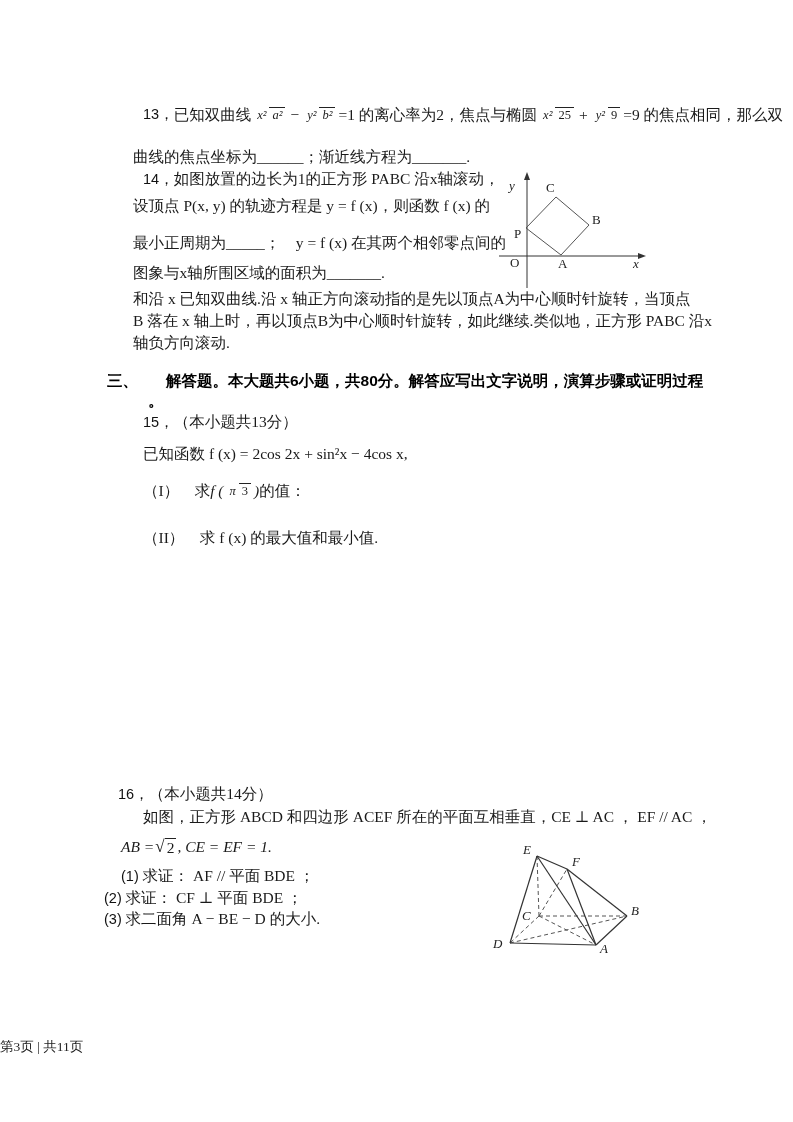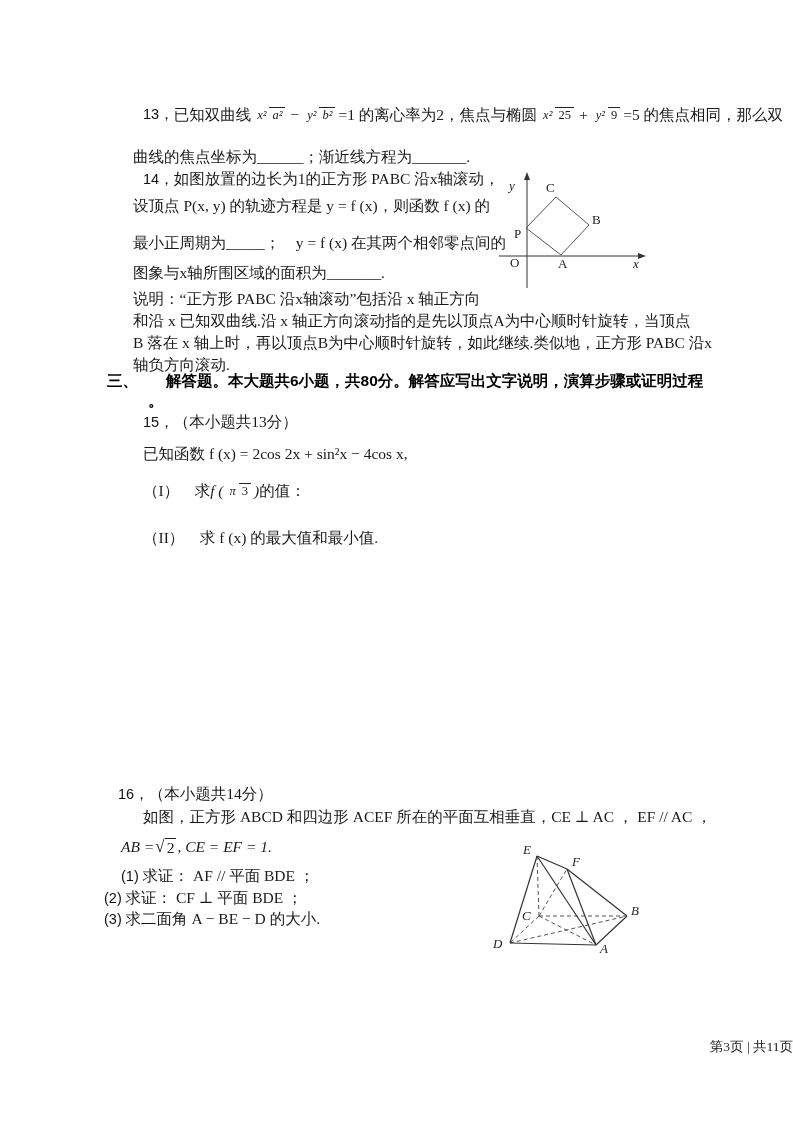--- a/index.html
+++ b/index.html
@@ -57,7 +57,7 @@
       <span class="num it">y²</span>
       <span class="den">9</span>
     </span>
-    <span>=5 的焦点相同，那么双</span>
+    <span>=9 的焦点相同，那么双</span>
   </div>
 
   <div class="abs" style="left:133px; top:147px;">

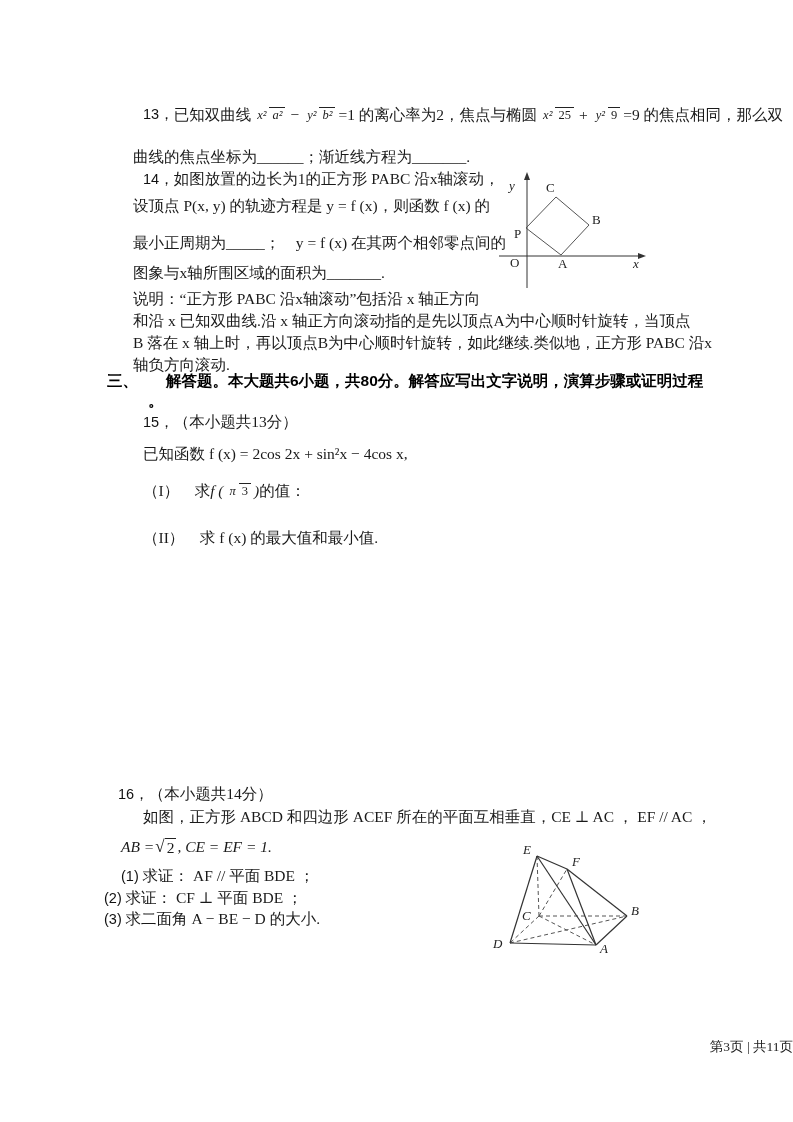--- a/index.html
+++ b/index.html
@@ -90,7 +90,6 @@
   </svg>
 
   <div class="abs" style="left:133px; top:288px;">
-    <div class="note-line">说明：“正方形 PABC 沿x轴滚动”包括沿 x 轴正方向</div>
     <div class="note-line">和沿 x 已知双曲线.沿 x 轴正方向滚动指的是先以顶点A为中心顺时针旋转，当顶点</div>
     <div class="note-line">B 落在 x 轴上时，再以顶点B为中心顺时针旋转，如此继续.类似地，正方形 PABC 沿x</div>
     <div class="note-line">轴负方向滚动.</div>

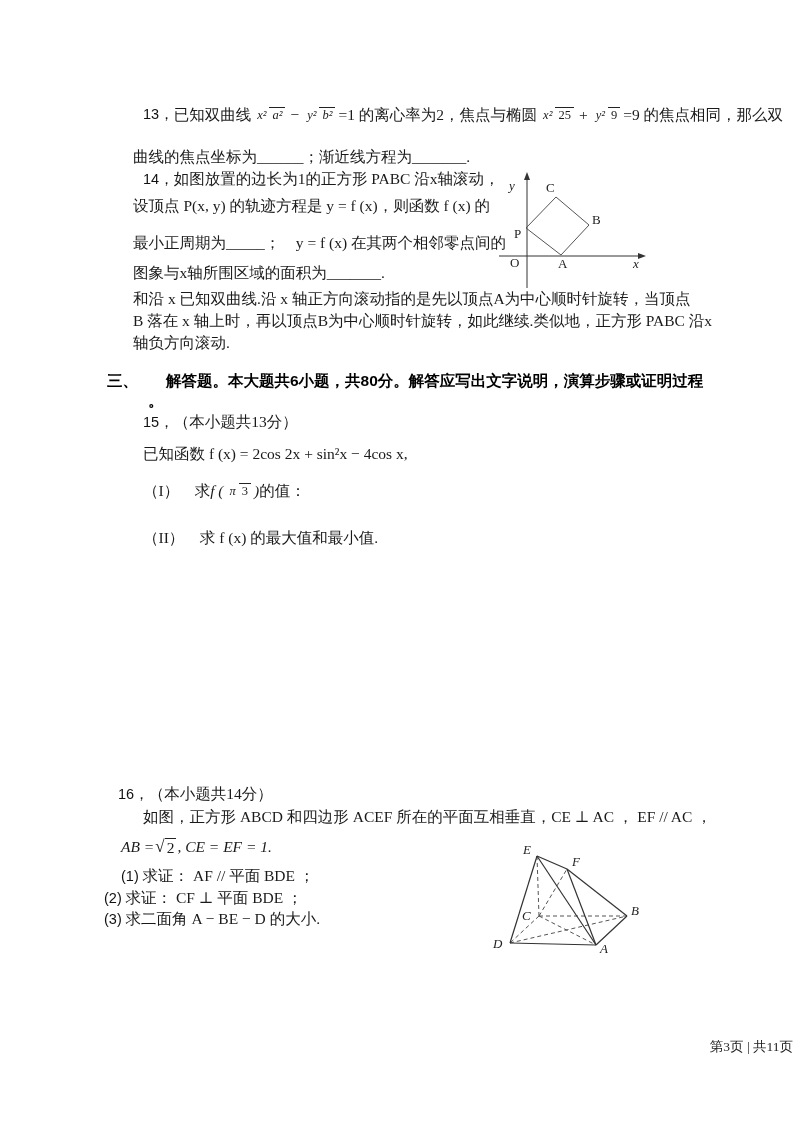--- a/index.html
+++ b/index.html
@@ -25,8 +25,8 @@
                  font-weight:700; font-size:15.5px; color:#000; }
   .sec-gap { margin-left:28px; }
   .note-line { white-space:nowrap; line-height:22px; }
-  .footer { text-align:right; font-size:13.5px; color:#222;
-            font-family:"Liberation Serif","DejaVu Serif",serif;margin-left:20px; }
+  .footer { text-align:left; font-size:13.5px; color:#222;
+            font-family:"Liberation Serif","DejaVu Serif",serif; }
   svg .lbl { font-family:"Liberation Serif","DejaVu Serif",serif; font-size:13px; fill:#222; }
   svg .lbl-it { font-style:italic; }
 </style>

